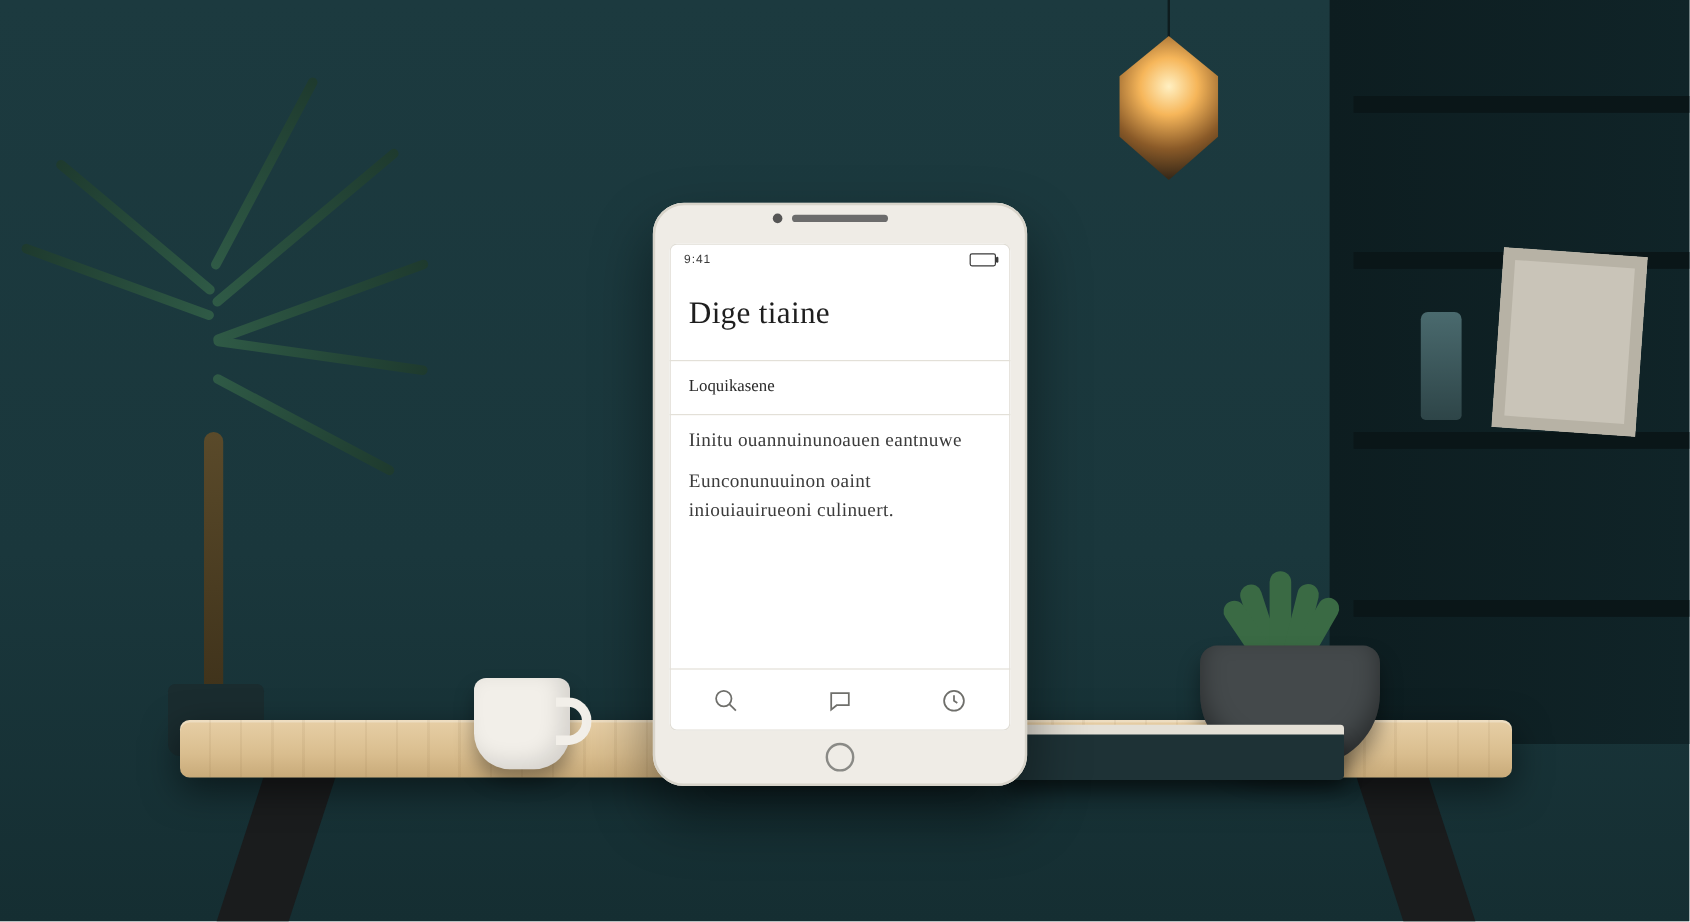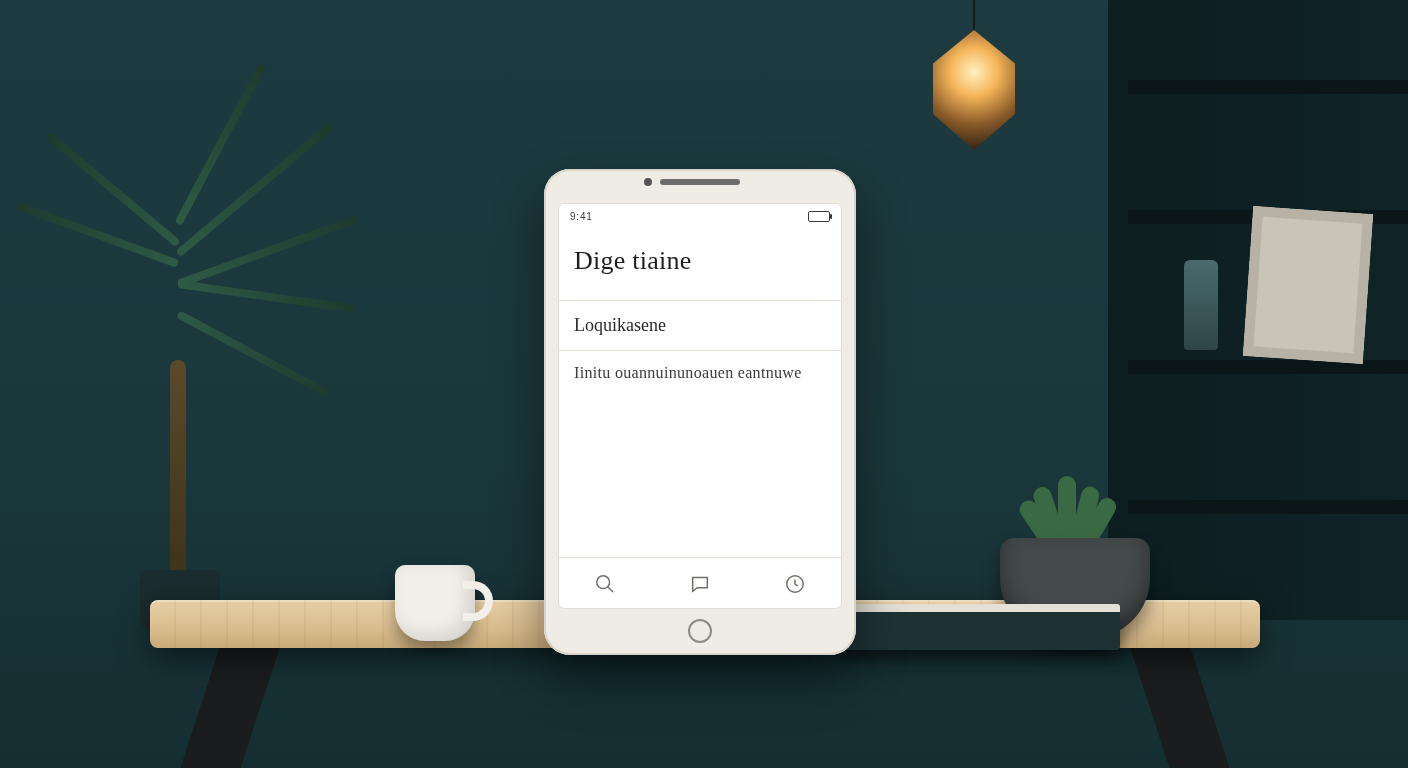--- a/index.html
+++ b/index.html
@@ -77,7 +77,7 @@
   .heading .line1 { font-size:26px; color:#1e1e1e; letter-spacing:.01em;}
   .heading .line2 { font-size:26px; color:#1e1e1e; margin-top:6px;}
   .sep { height:1px; background:#e3e0d8; margin:0;}
-  .subhead { padding:14px 16px; font-size:18px; color:#2a2a2a;}
+  .subhead { padding:14px 16px; font-size:14px; color:#2a2a2a;}
   .para { padding:10px 16px 0; font-size:16px; line-height:1.5; color:#3b3b3b; letter-spacing:.02em;}
   .spacer { flex:1; }
   .tabbar { display:flex; justify-content:space-around; align-items:center; height:52px; border-top:1px solid #e3e0d8;}

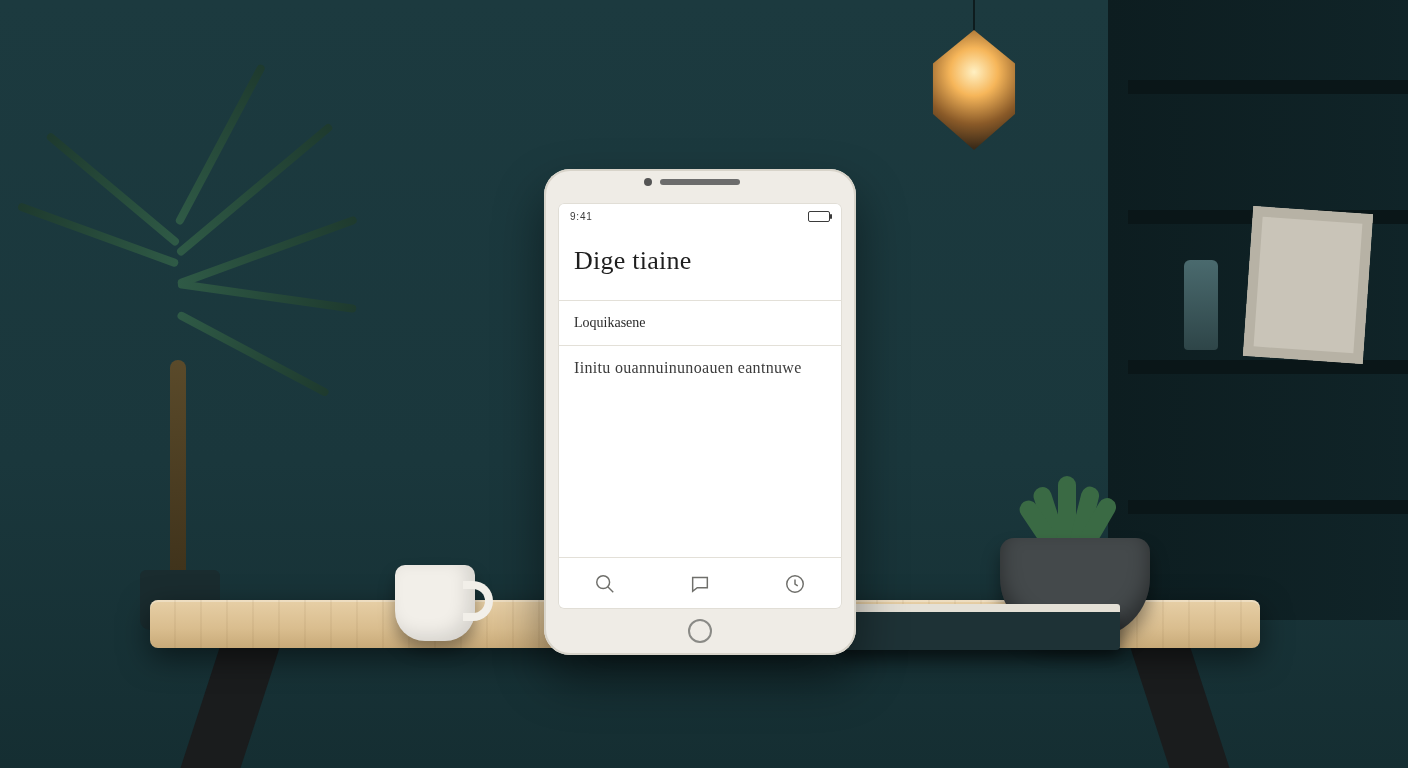--- a/index.html
+++ b/index.html
@@ -156,6 +156,7 @@
       <div class="sep"></div>
 
       <div class="para">Iinitu ouannuinunoauen eantnuwe</div>
+      <div class="para">Eunconunuuinon oaint iniouiauirueoni culinuert.</div>
 
       <div class="spacer"></div>
 

